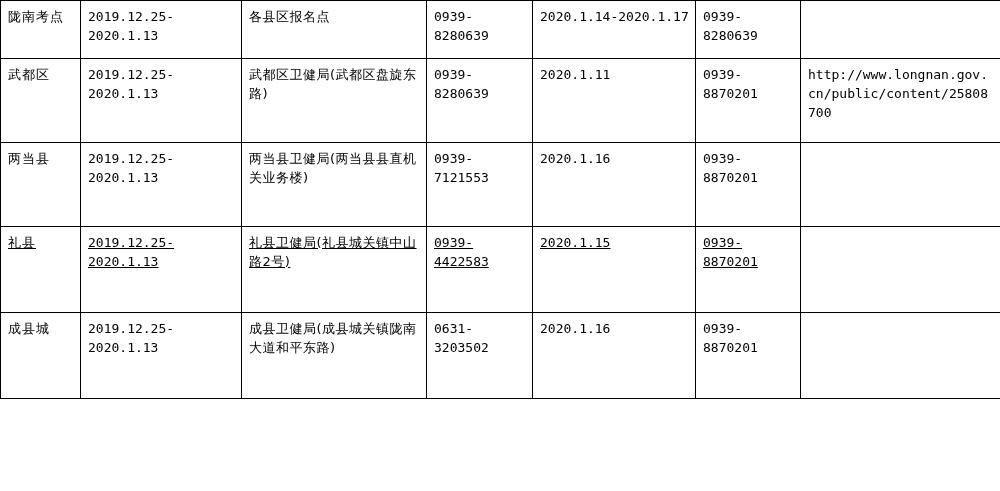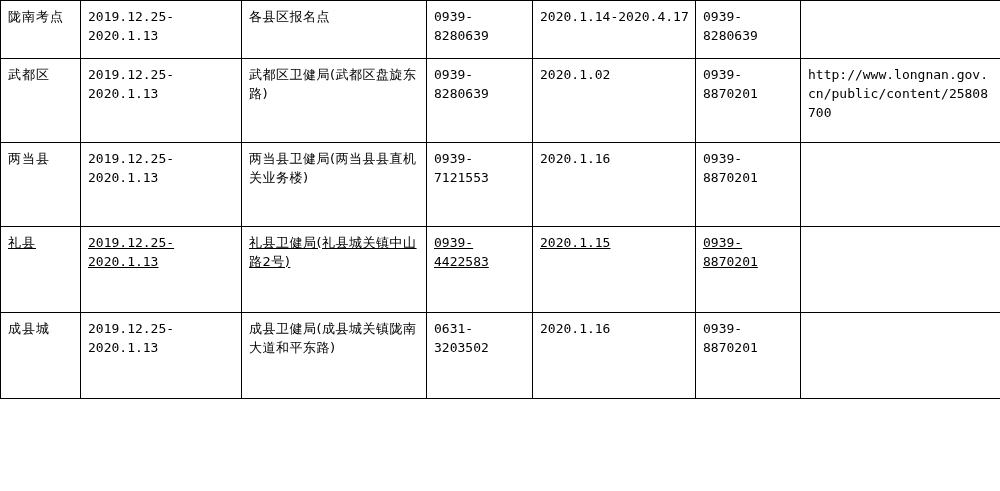--- a/index.html
+++ b/index.html
@@ -94,7 +94,7 @@
         <td class="mono">2019.12.25-2020.1.13</td>
         <td class="cn">各县区报名点</td>
         <td class="mono">0939-8280639</td>
-        <td class="mono">2020.1.14-2020.4.17</td>
+        <td class="mono">2020.1.14-2020.1.17</td>
         <td class="mono">0939-8280639</td>
         <td class="url-cell"></td>
       </tr>

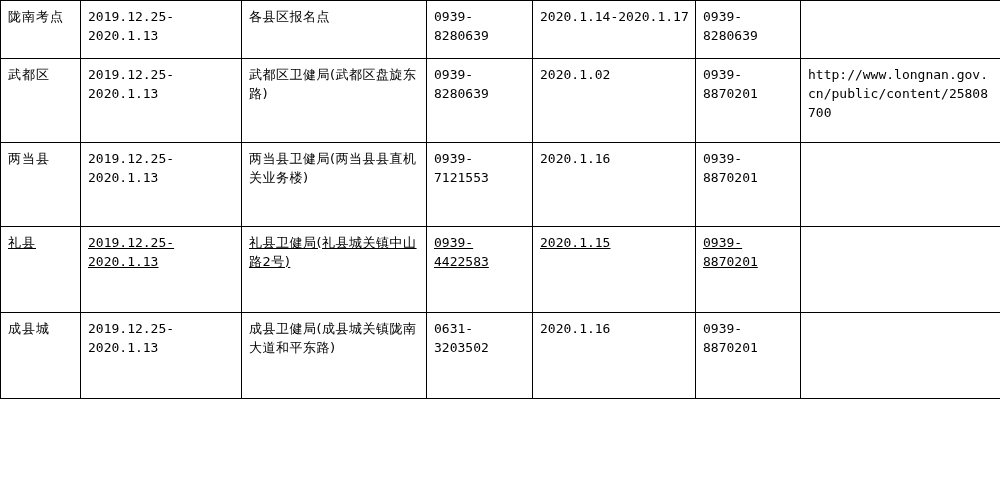--- a/index.html
+++ b/index.html
@@ -103,7 +103,7 @@
         <td class="mono">2019.12.25-2020.1.13</td>
         <td class="cn">武都区卫健局(武都区盘旋东路)</td>
         <td class="mono">0939-8280639</td>
-        <td class="mono">2020.1.02</td>
+        <td class="mono">2020.1.11</td>
         <td class="mono">0939-8870201</td>
         <td class="url-cell">http://www.longnan.gov.cn/public/content/25808700</td>
       </tr>

